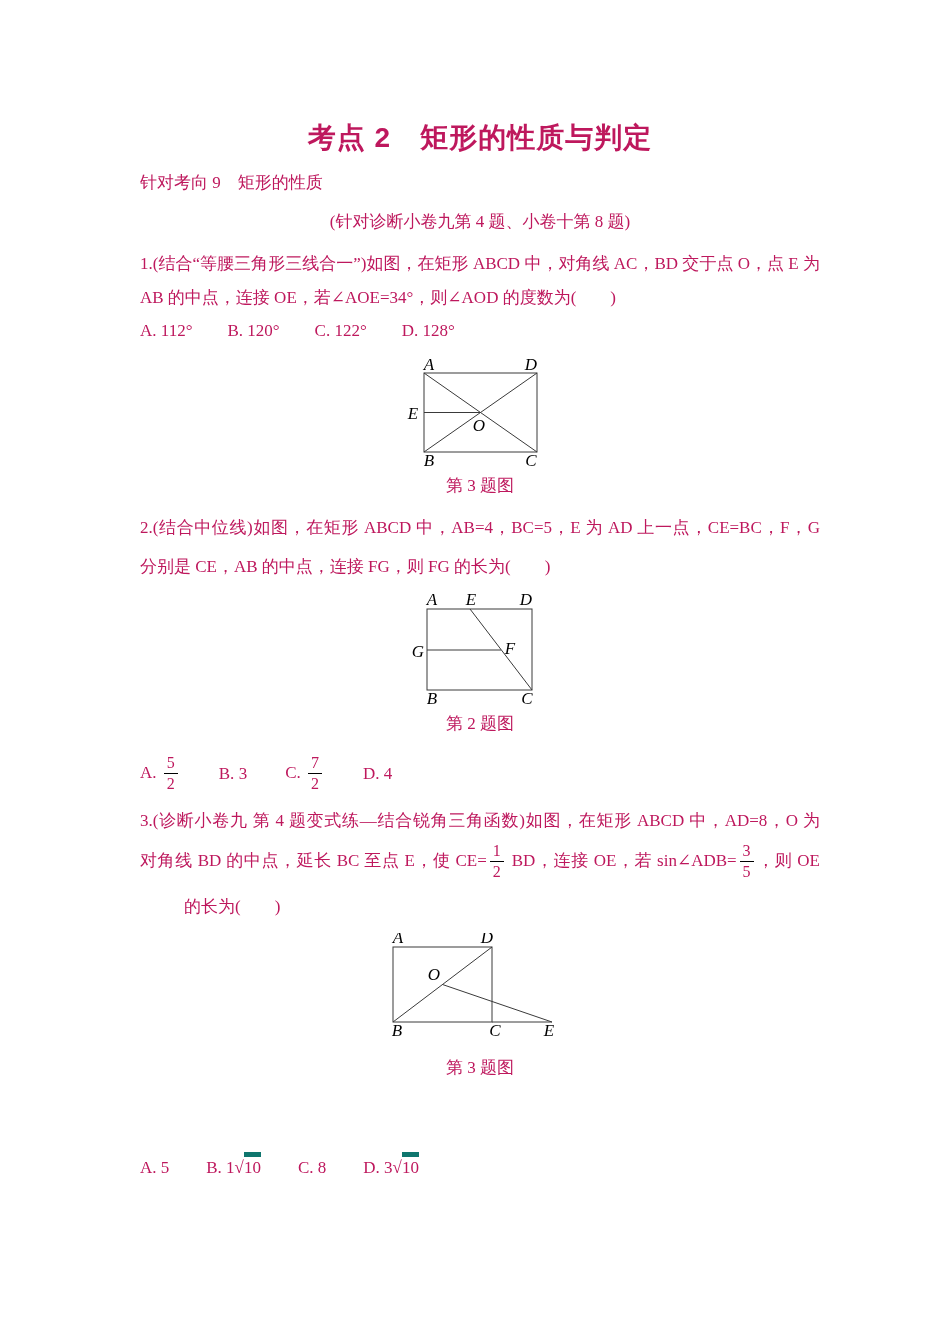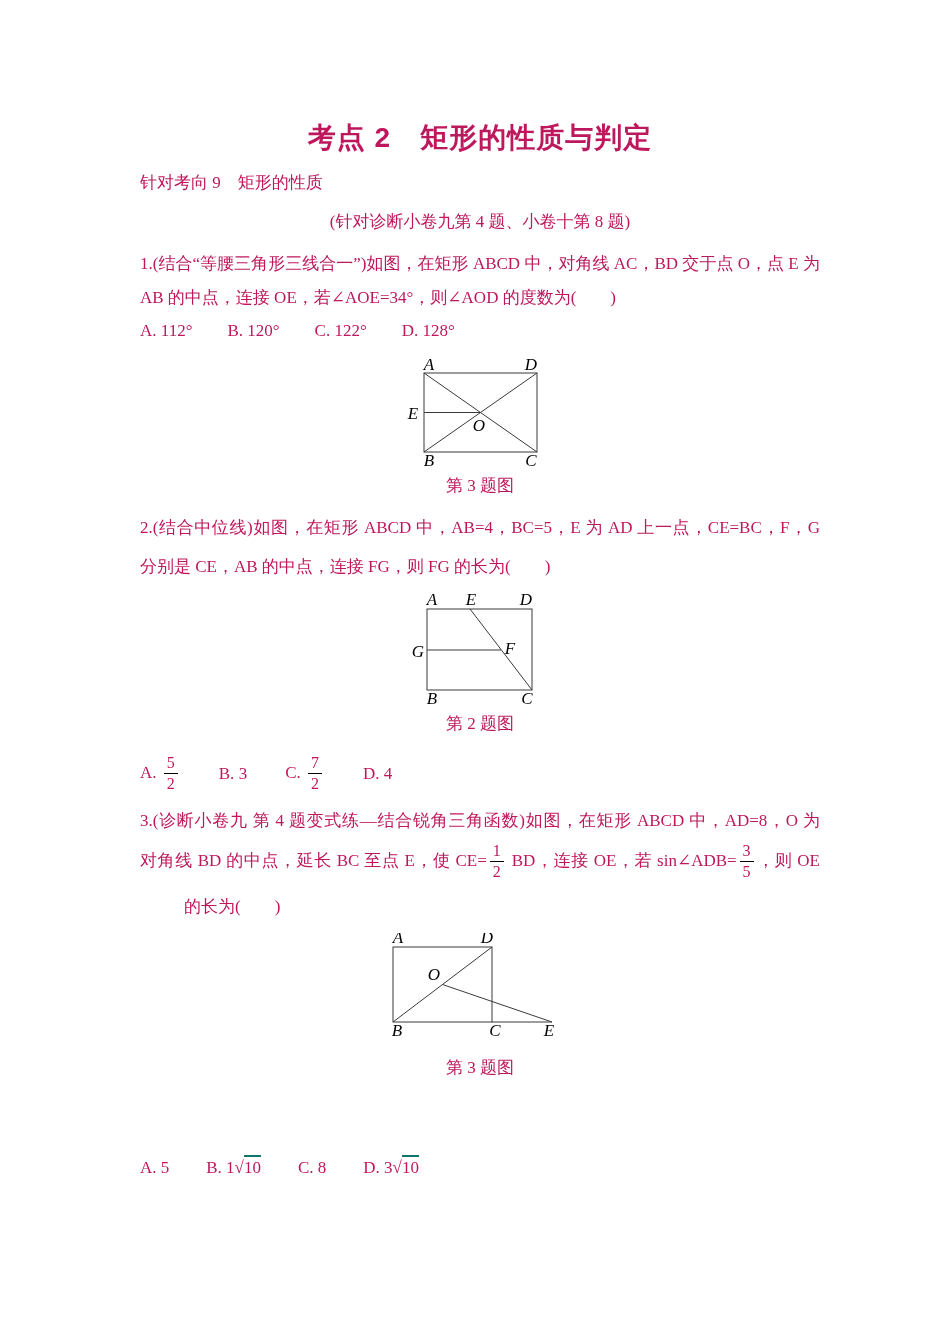--- a/index.html
+++ b/index.html
@@ -27,7 +27,7 @@
   }
   .frac .num{display:block;border-bottom:1px solid #000;padding:0 3px 1px 3px;}
   .frac .den{display:block;padding:1px 3px 0 3px;}
-  .rad{border-top:2px solid #0f766e;padding-top:1px;text-align:center;}
+  .rad{border-top:5px solid #0f766e;padding-top:1px;text-align:center;}
   svg{display:block;}
   .figline{stroke:#3a3a3a;stroke-width:1;fill:none;}
   .figlbl{

